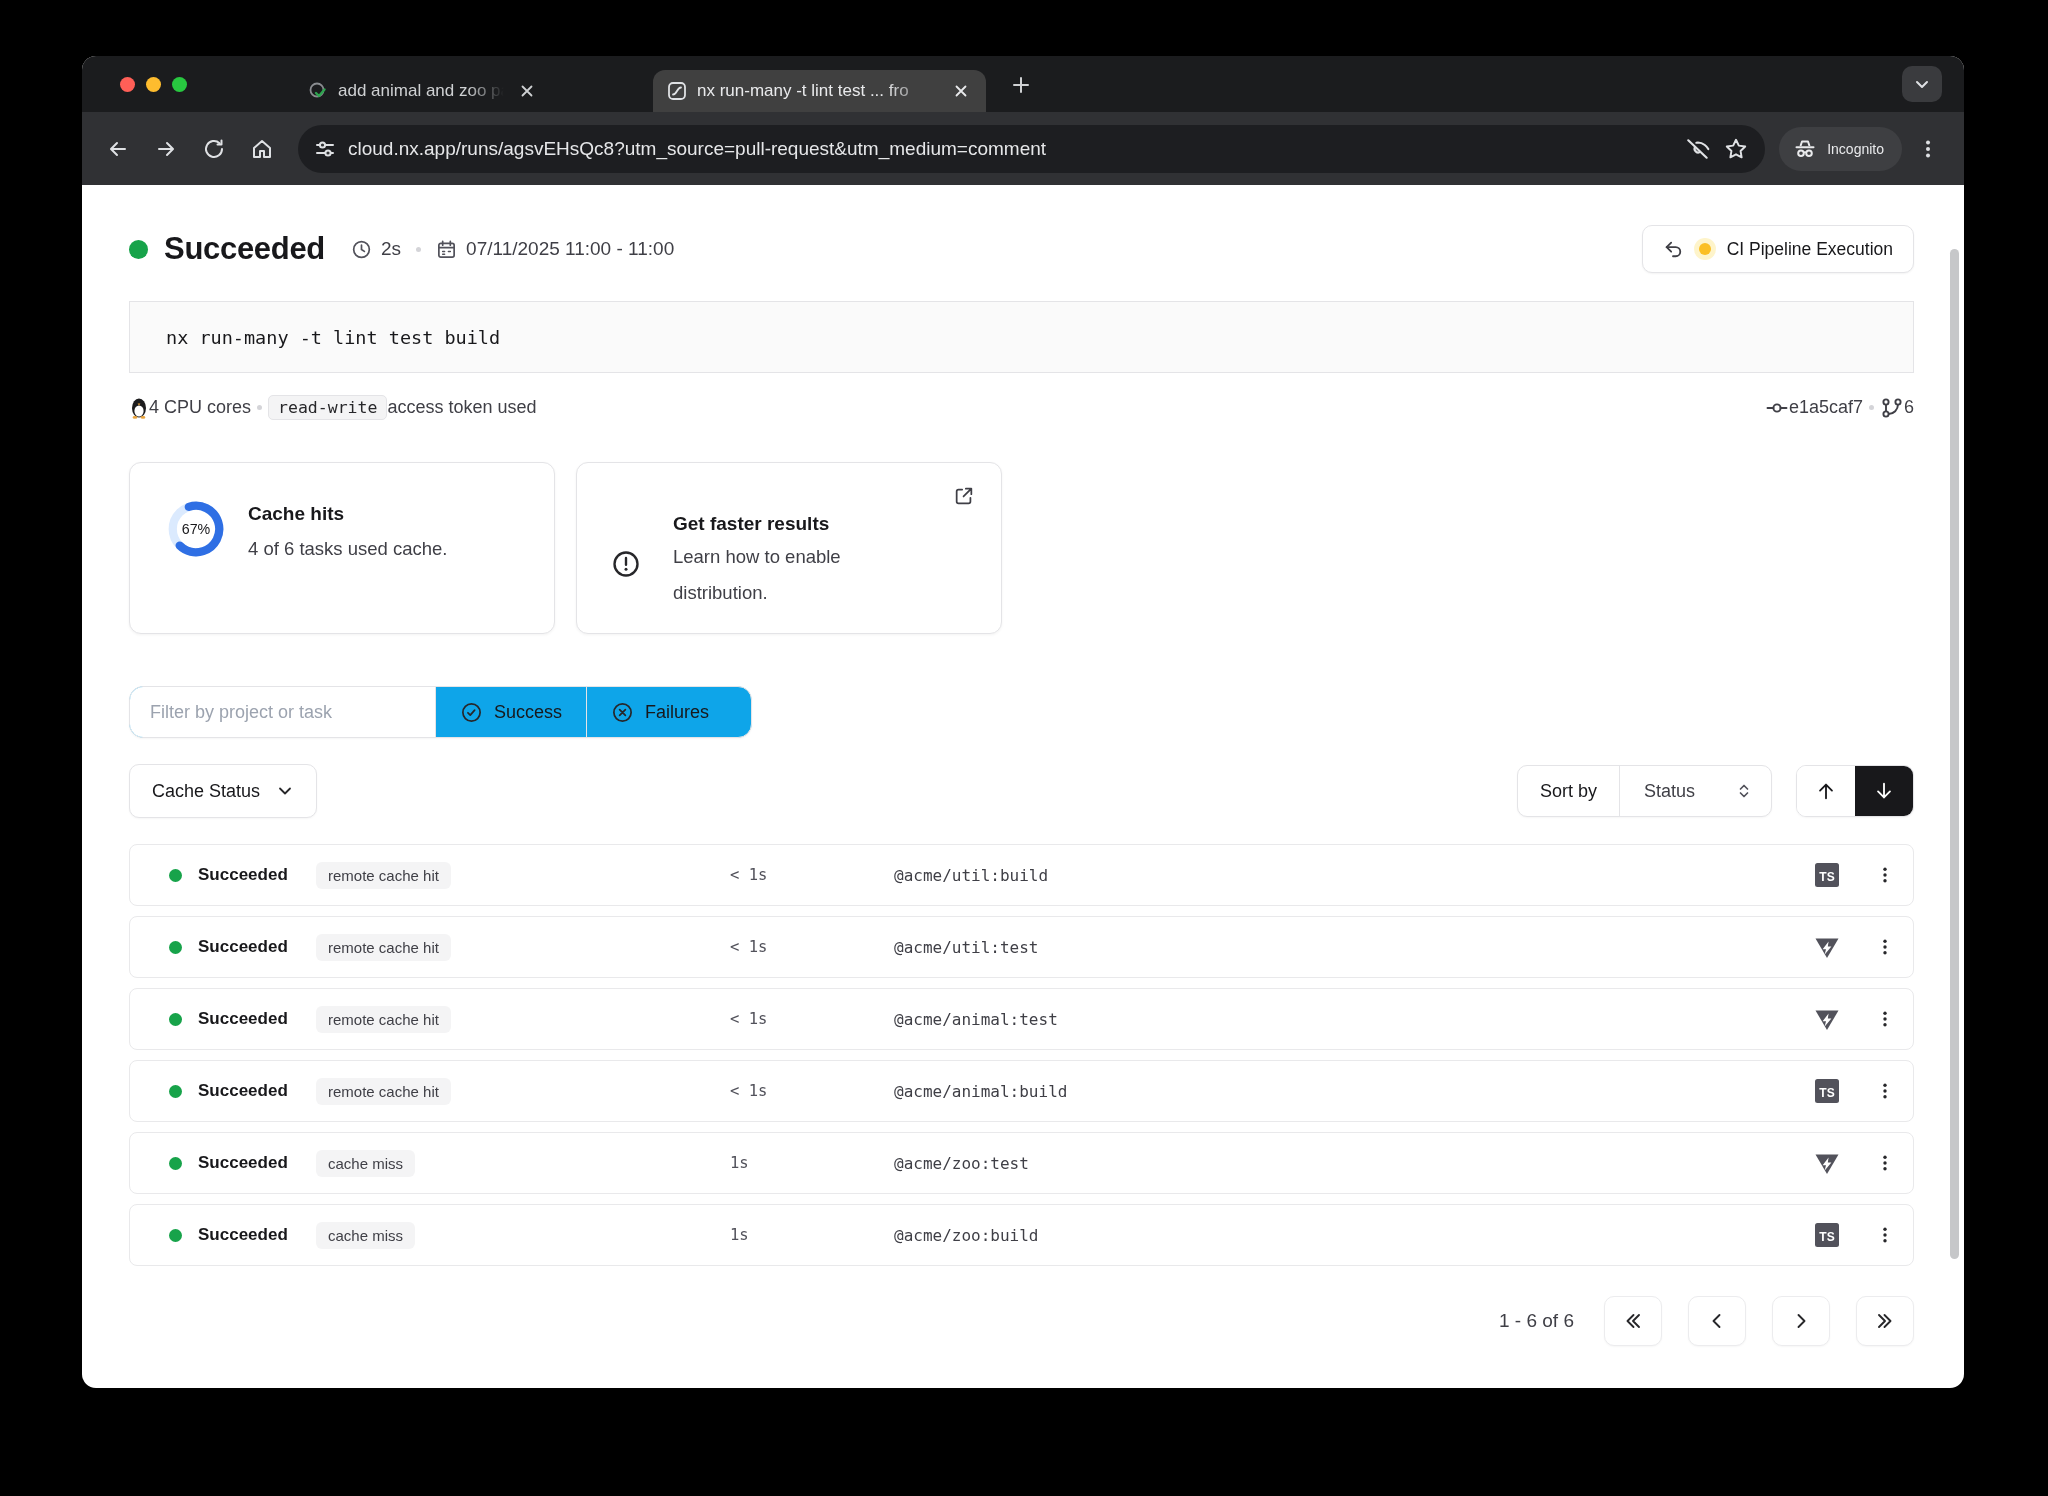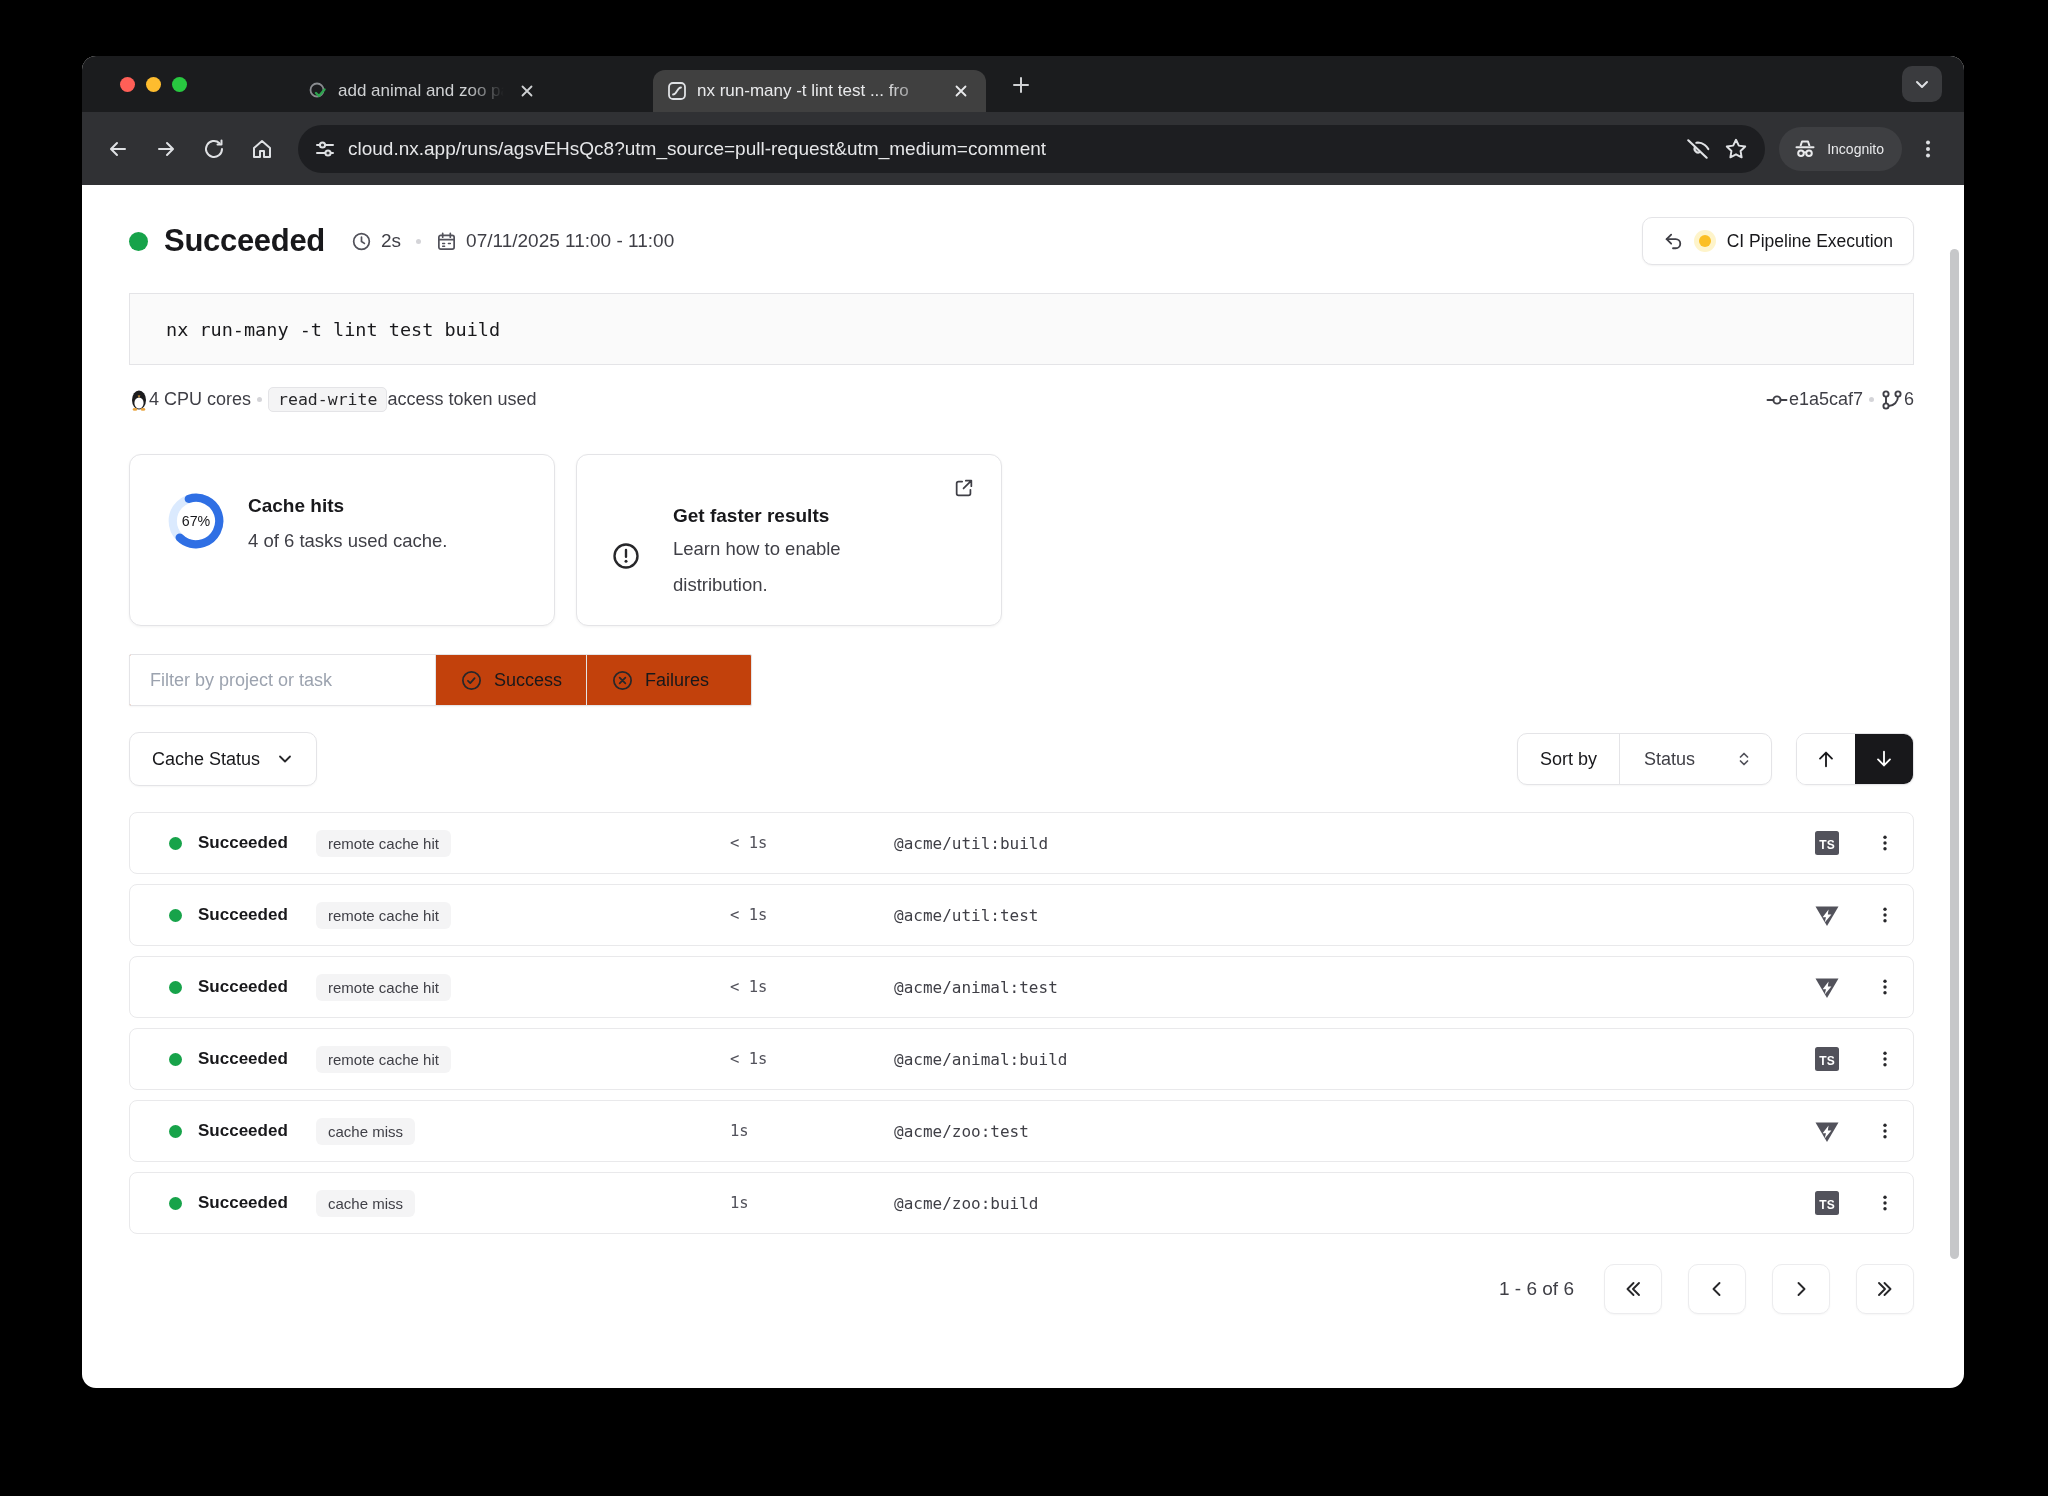--- a/index.html
+++ b/index.html
@@ -30,7 +30,7 @@
   .incognito { height:44px; background:#3e3f42; border-radius:22px; display:flex; align-items:center; gap:10px; padding:0 18px 0 14px; color:#e9eaec; font-size:14px; font-weight:500; flex:none; }
 
   
-  .content { position:relative; height:1081px; background:#fff; padding:32px 50px 0 47px; }
+  .content { position:relative; height:1081px; background:#fff; padding:40px 50px 0 47px; }
   .scrollthumb { position:absolute; right:5px; top:64px; width:9px; height:1010px; background:#c6c7c9; border-radius:5px; }
 
   .page-head { display:flex; align-items:center; justify-content:space-between; }

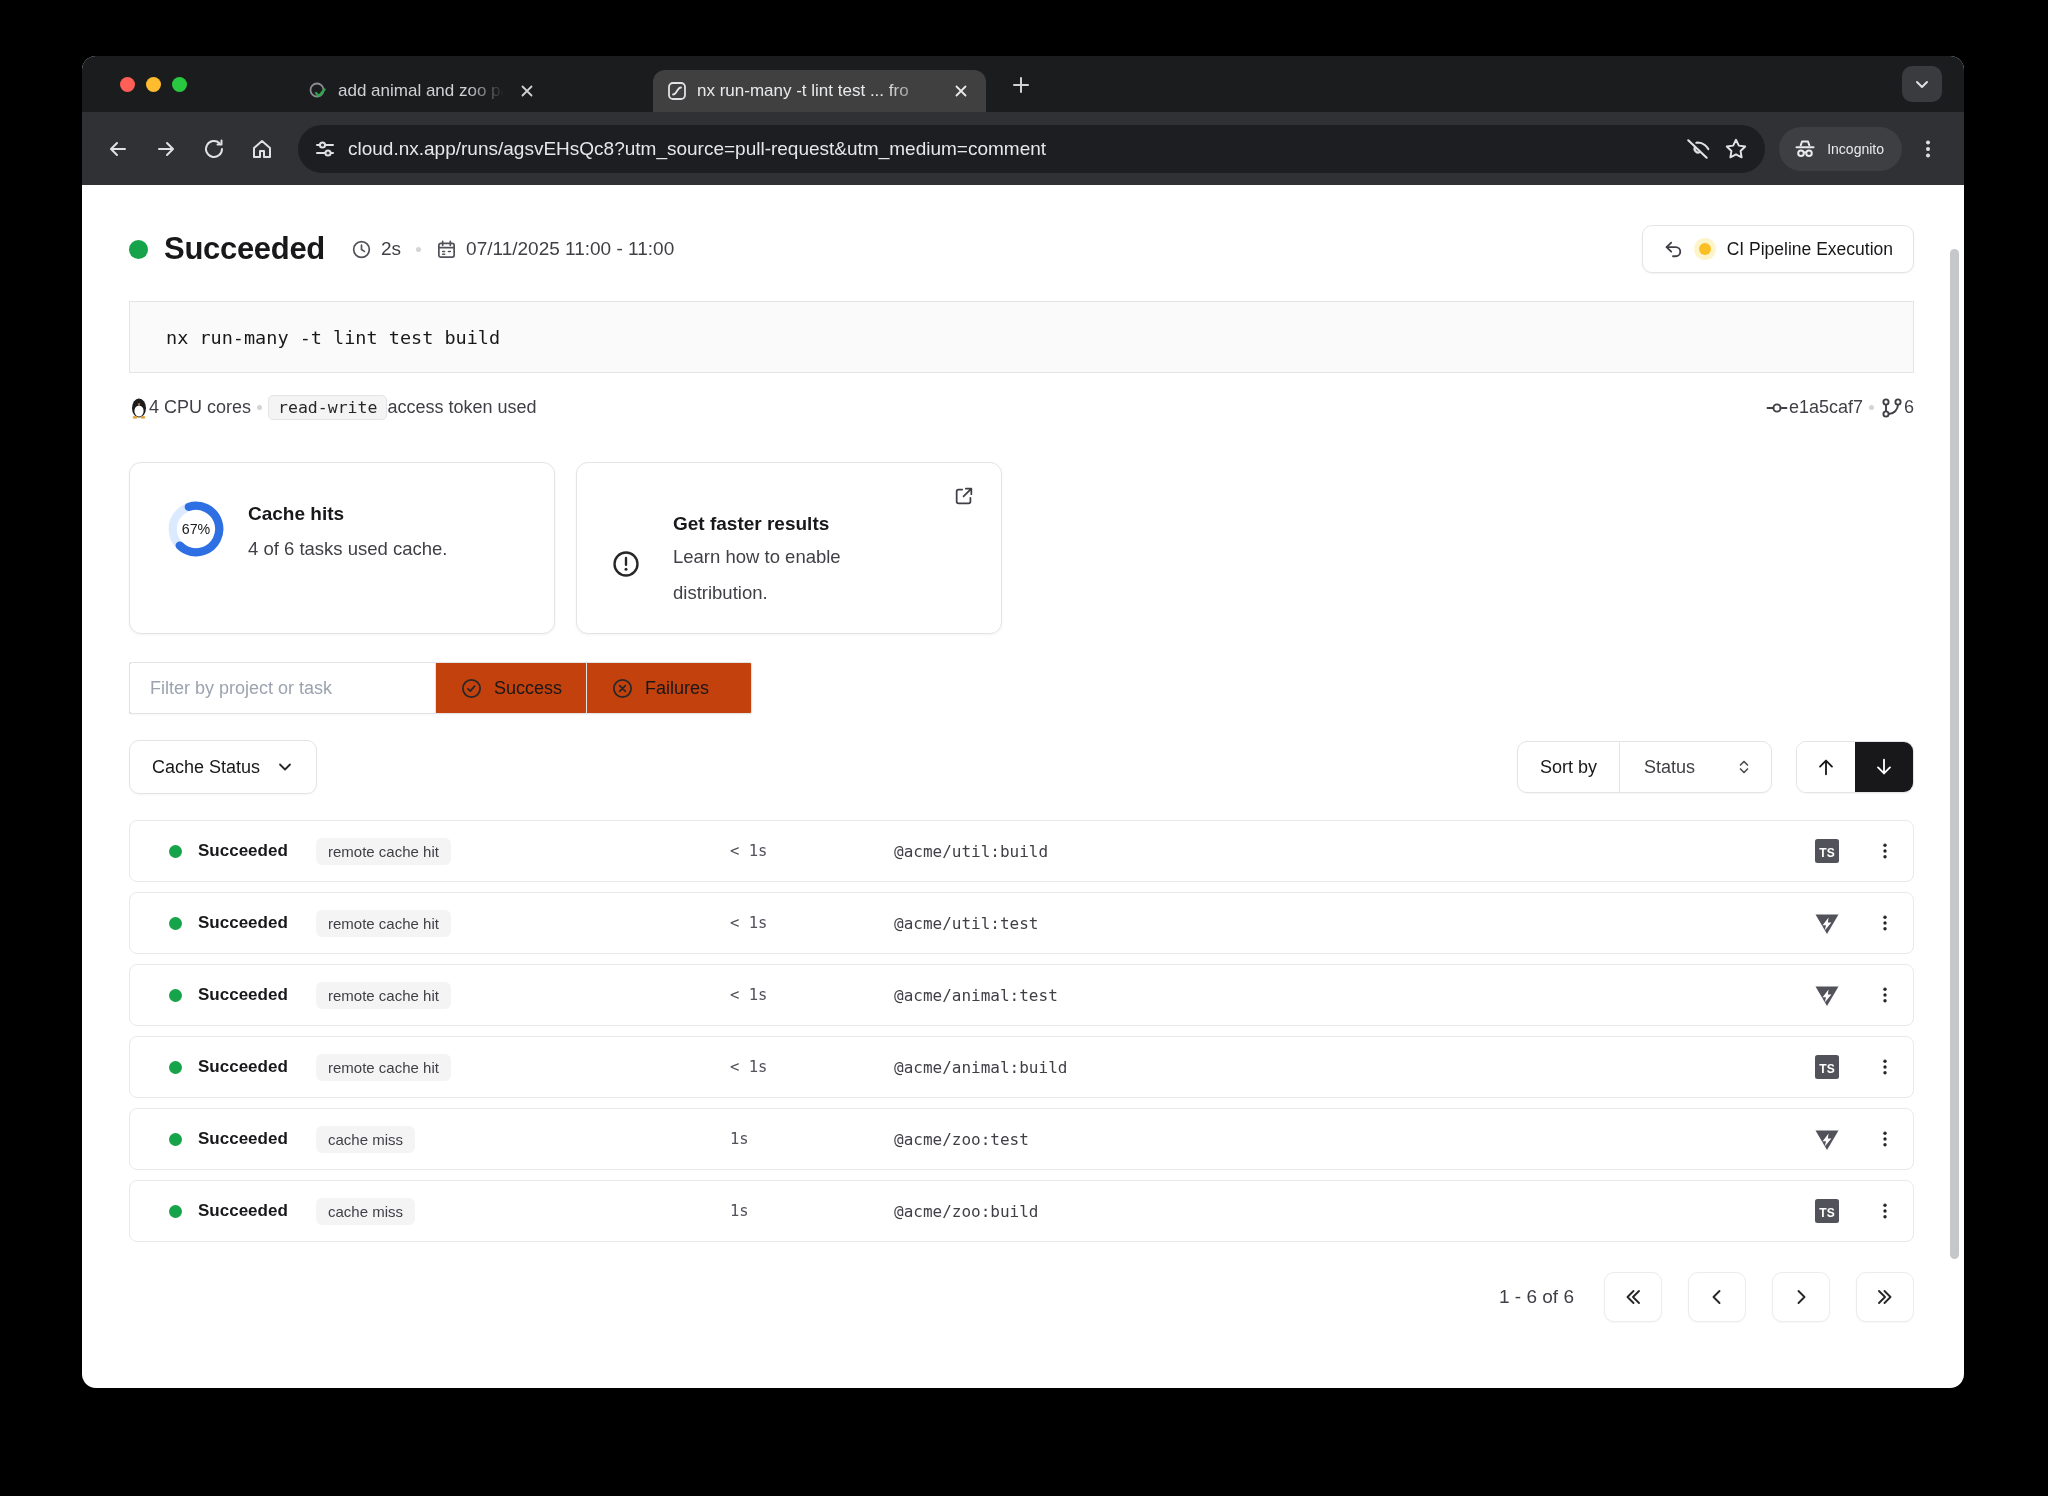--- a/index.html
+++ b/index.html
@@ -58,7 +58,7 @@
   .info-ic { position:absolute; left:34px; top:86px; }
   .ext-ic { position:absolute; right:26px; top:22px; }
 
-  .filterrow { margin-top:28px; display:flex; width:623px; height:52px; border:1px solid #e4e4e7; border-radius:2px; background:#c2410c; box-shadow:0 1px 2px rgba(0,0,0,.04); overflow:hidden; }
+  .filterrow { margin-top:52px; display:flex; width:623px; height:52px; border:1px solid #e4e4e7; border-radius:14px; background:#0ea5e9; box-shadow:0 1px 2px rgba(0,0,0,.04); overflow:hidden; }
   .filterrow input { border:0; outline:0; width:305px; padding:0 20px; font-size:18px; font-family:"Liberation Sans", sans-serif; color:#18181b; }
   .filterrow input::placeholder { color:#9ca3af; }
   .seg { display:flex; align-items:center; gap:11px; padding:0 24px; border-left:1px solid #e4e4e7; font-size:18px; color:#18181b; cursor:pointer; }

